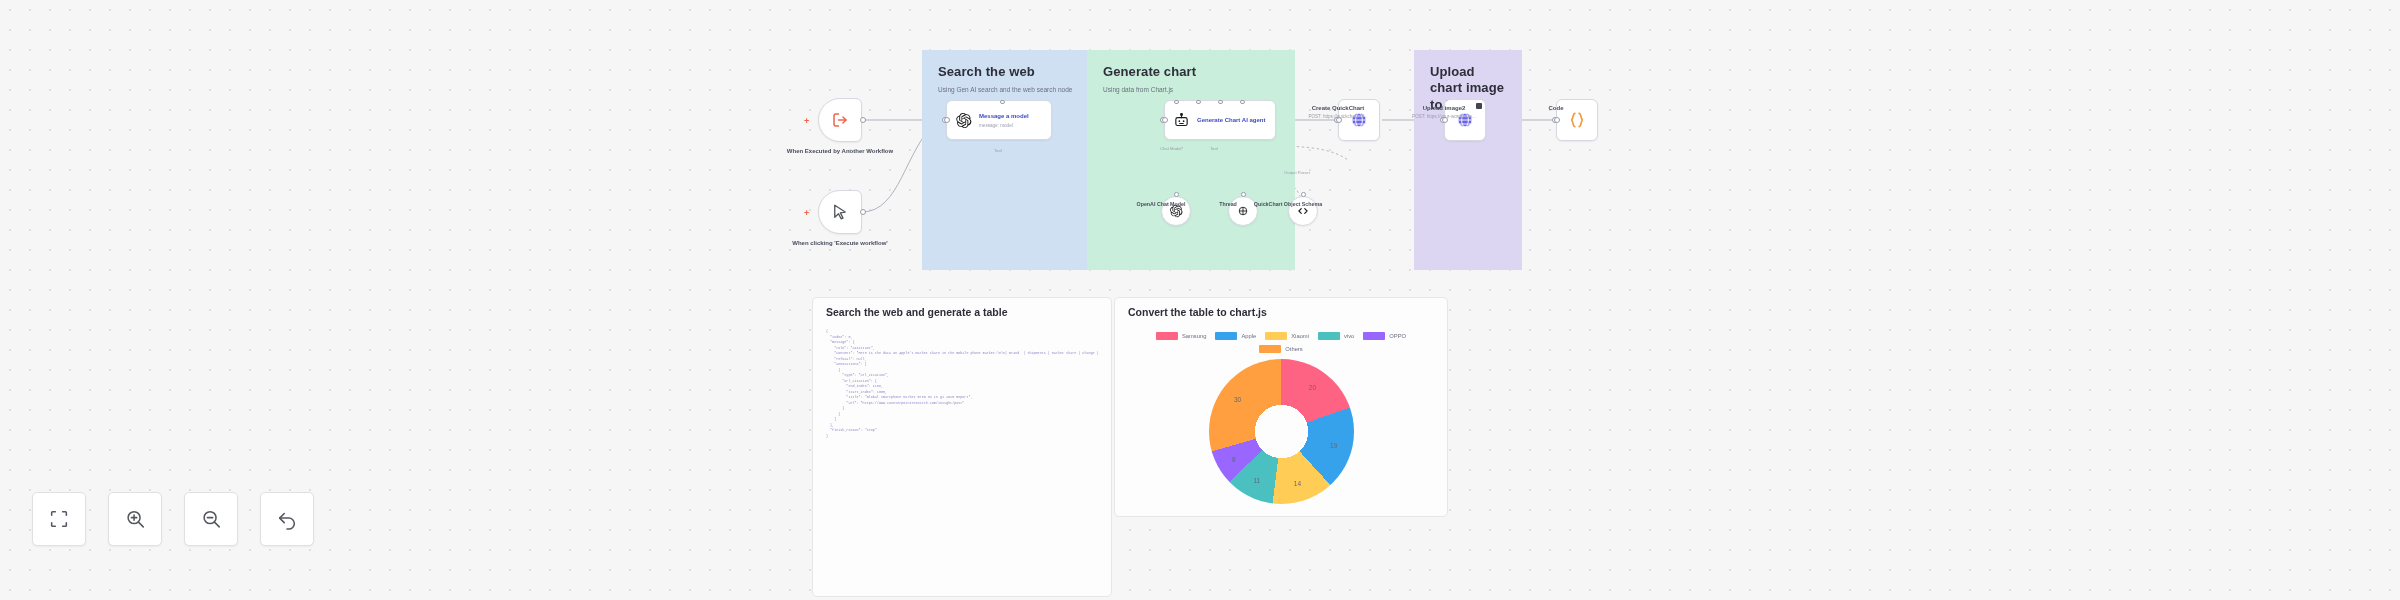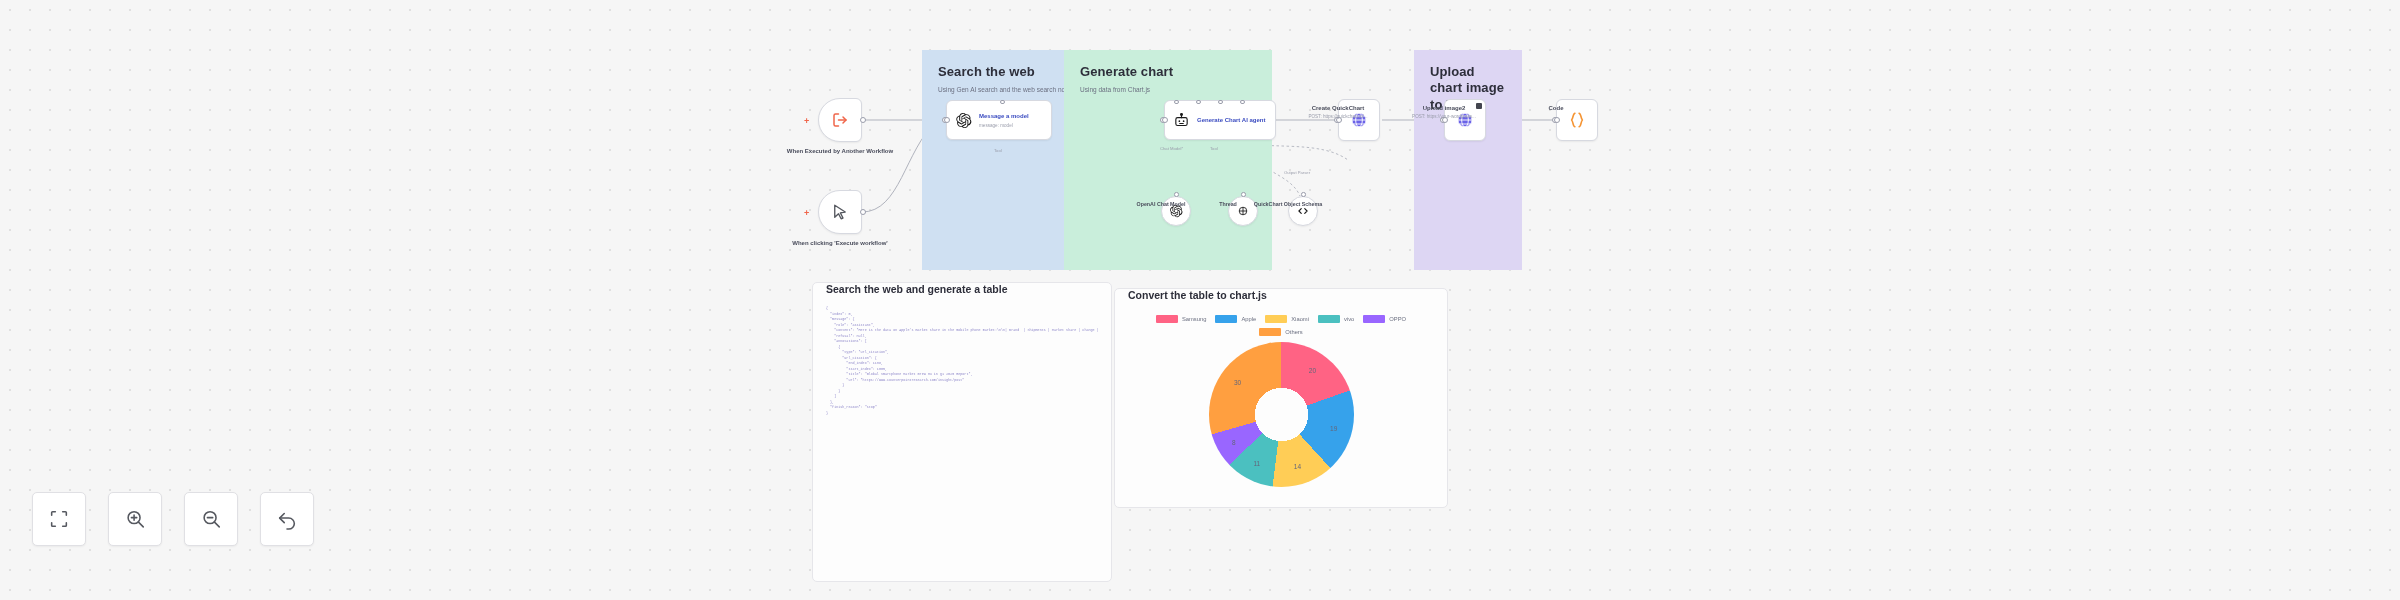--- a/index.html
+++ b/index.html
@@ -32,7 +32,7 @@
     line-height: 1.5; max-width: 150px;
   }
   #grp-search { left: 922px; top: 42px; width: 196px; height: 220px; background: #cfe0f2; }
-  #grp-chart  { left: 1064px; top: 42px; width: 208px; height: 220px; background: #c9eedb; }
+  #grp-chart  { left: 1087px; top: 42px; width: 208px; height: 220px; background: #c9eedb; }
   #grp-upload { left: 1414px; top: 42px; width: 108px; height: 220px; background: #ddd6f3; }
 
   

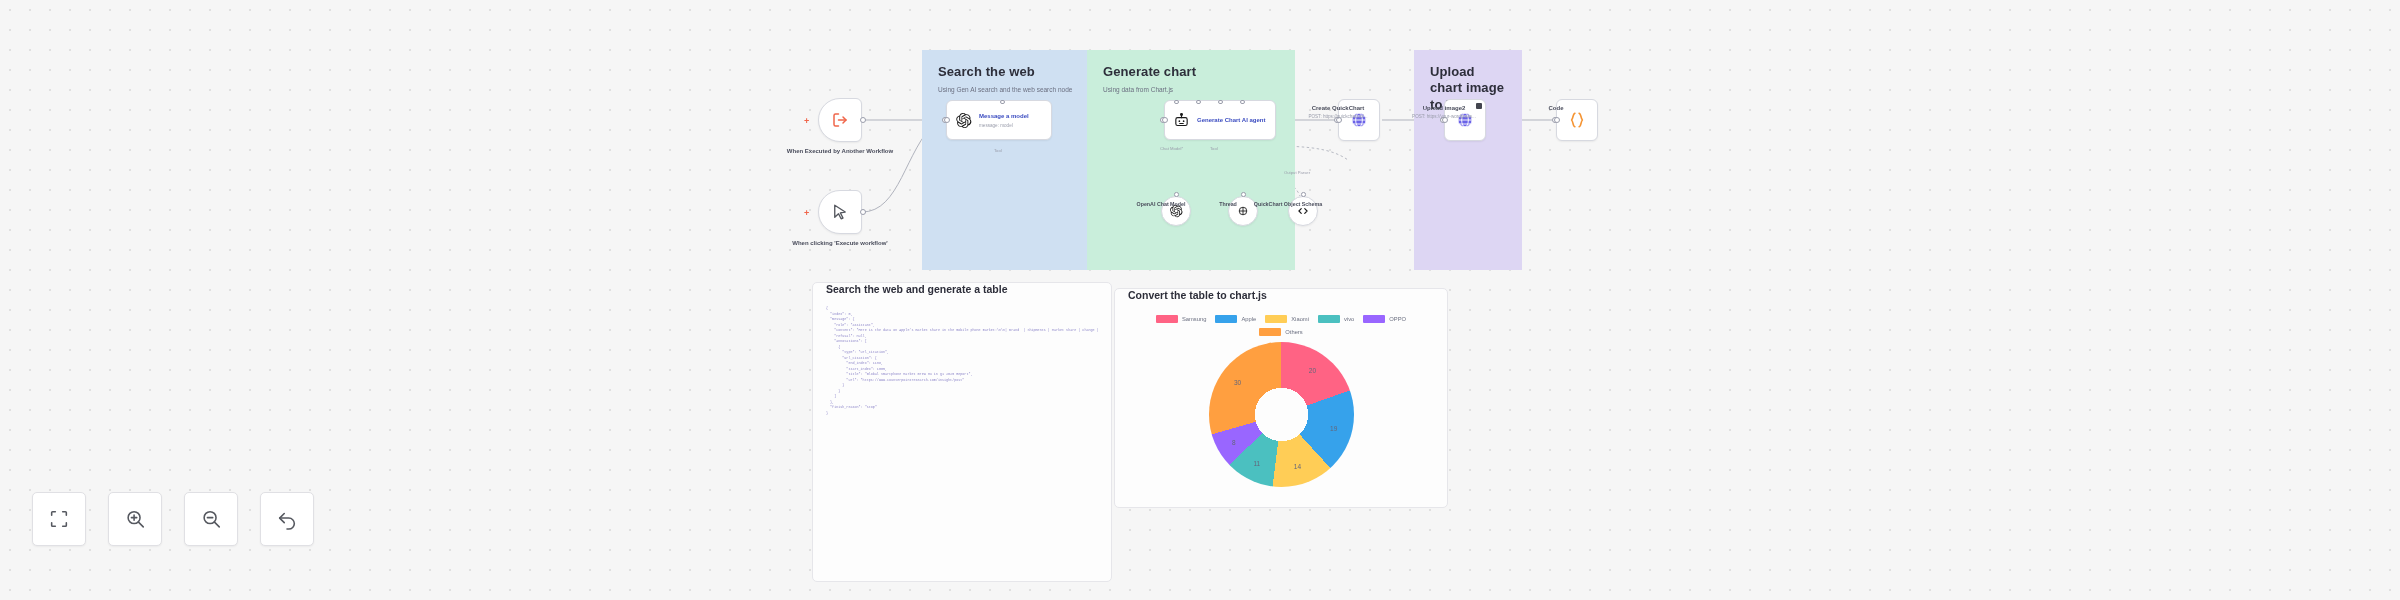--- a/index.html
+++ b/index.html
@@ -126,7 +126,8 @@
     background: #fdfdfd;
     border: 1px solid #e6e6ea;
     border-radius: 5px;
-    padding: 0 13px;
+    padding: 8px 13px;
+    margin-top: 15px;
   }
   .note-title { font-size: 10.5px; font-weight: bold; color: #2d2e3a; }
   #note-table { left: 812px; top: 282px; width: 300px; height: 300px; }

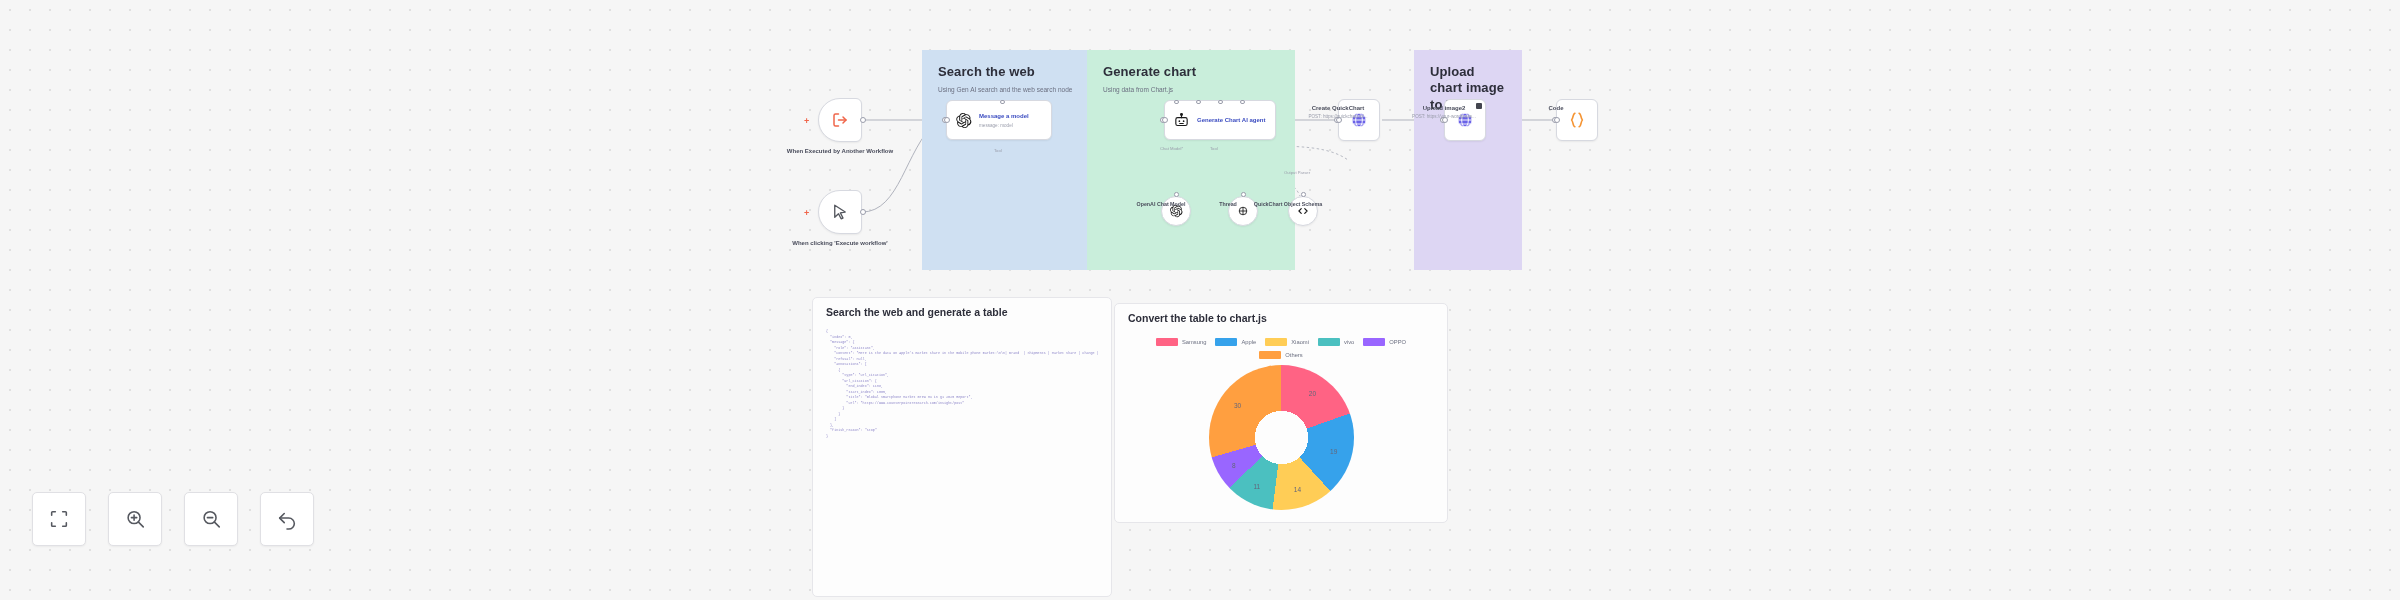--- a/index.html
+++ b/index.html
@@ -131,7 +131,7 @@
   }
   .note-title { font-size: 10.5px; font-weight: bold; color: #2d2e3a; }
   #note-table { left: 812px; top: 282px; width: 300px; height: 300px; }
-  #note-chart { left: 1114px; top: 288px; width: 334px; height: 220px; }
+  #note-chart { left: 1114px; top: 282px; width: 334px; height: 220px; }
 
   pre.code {
     margin-top: 11px;

